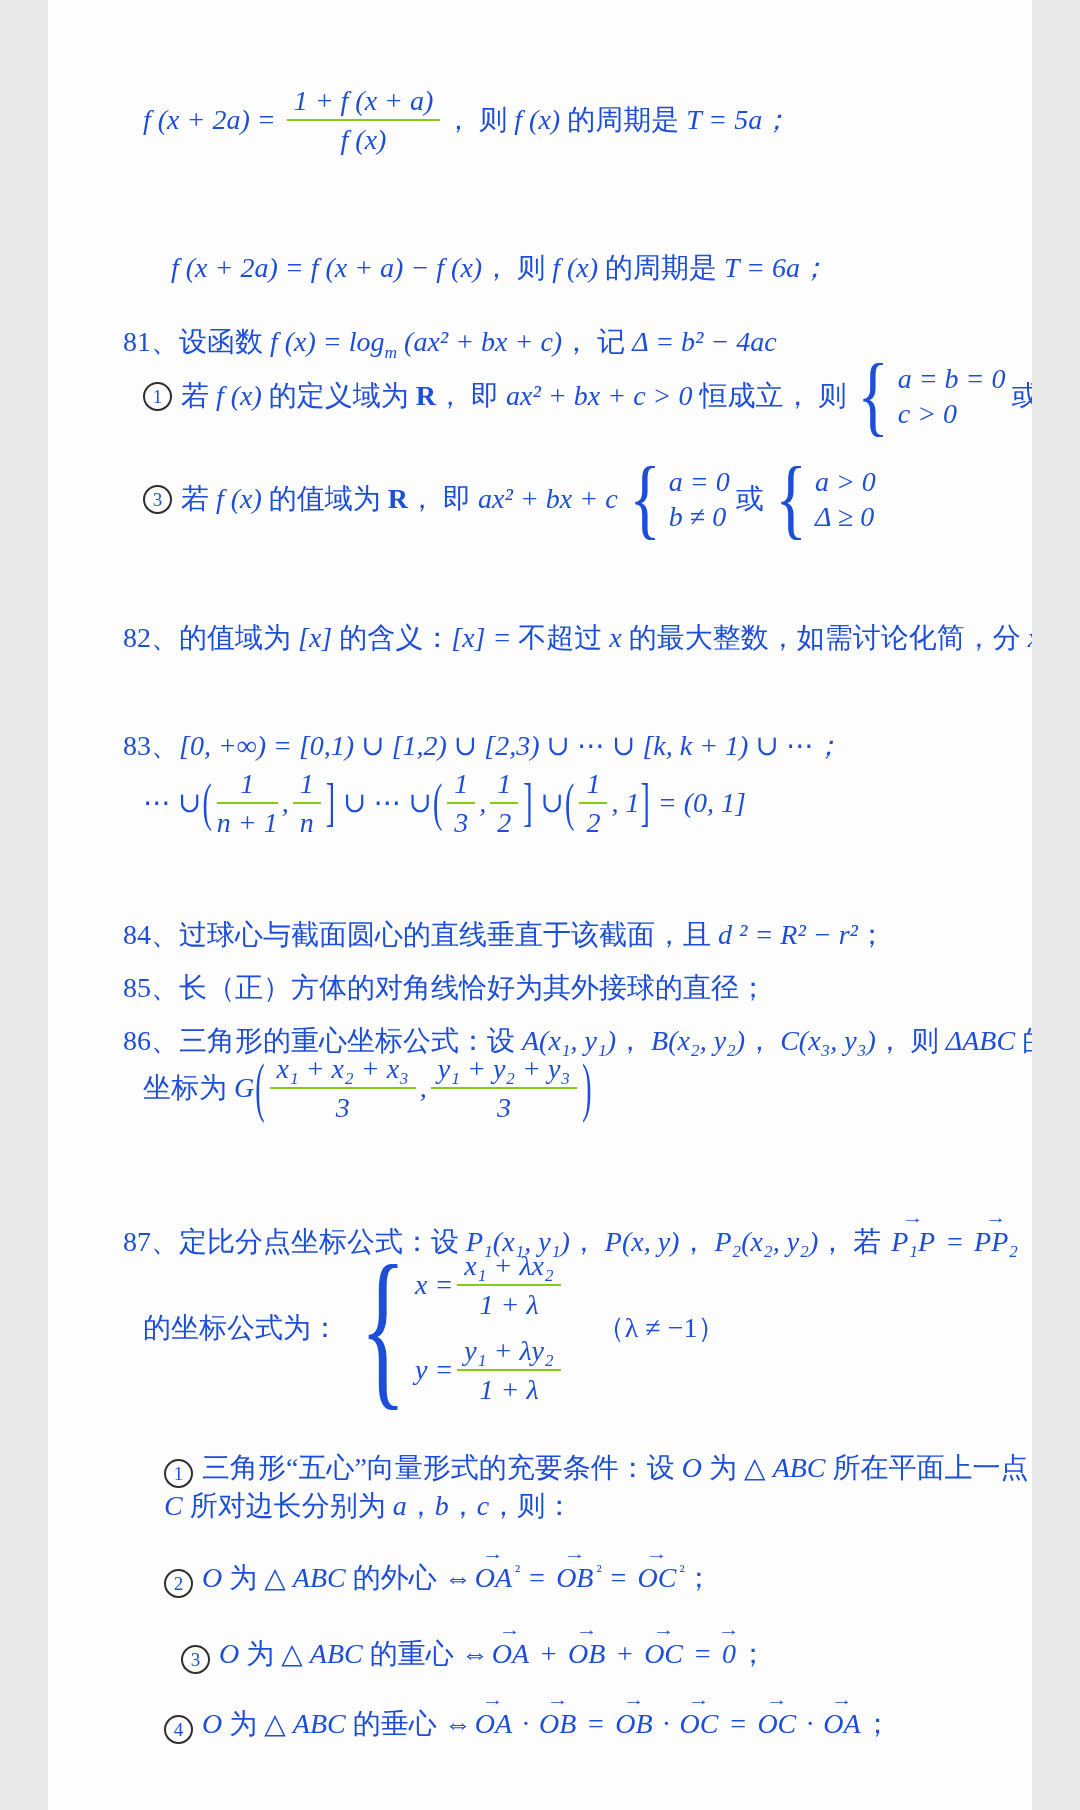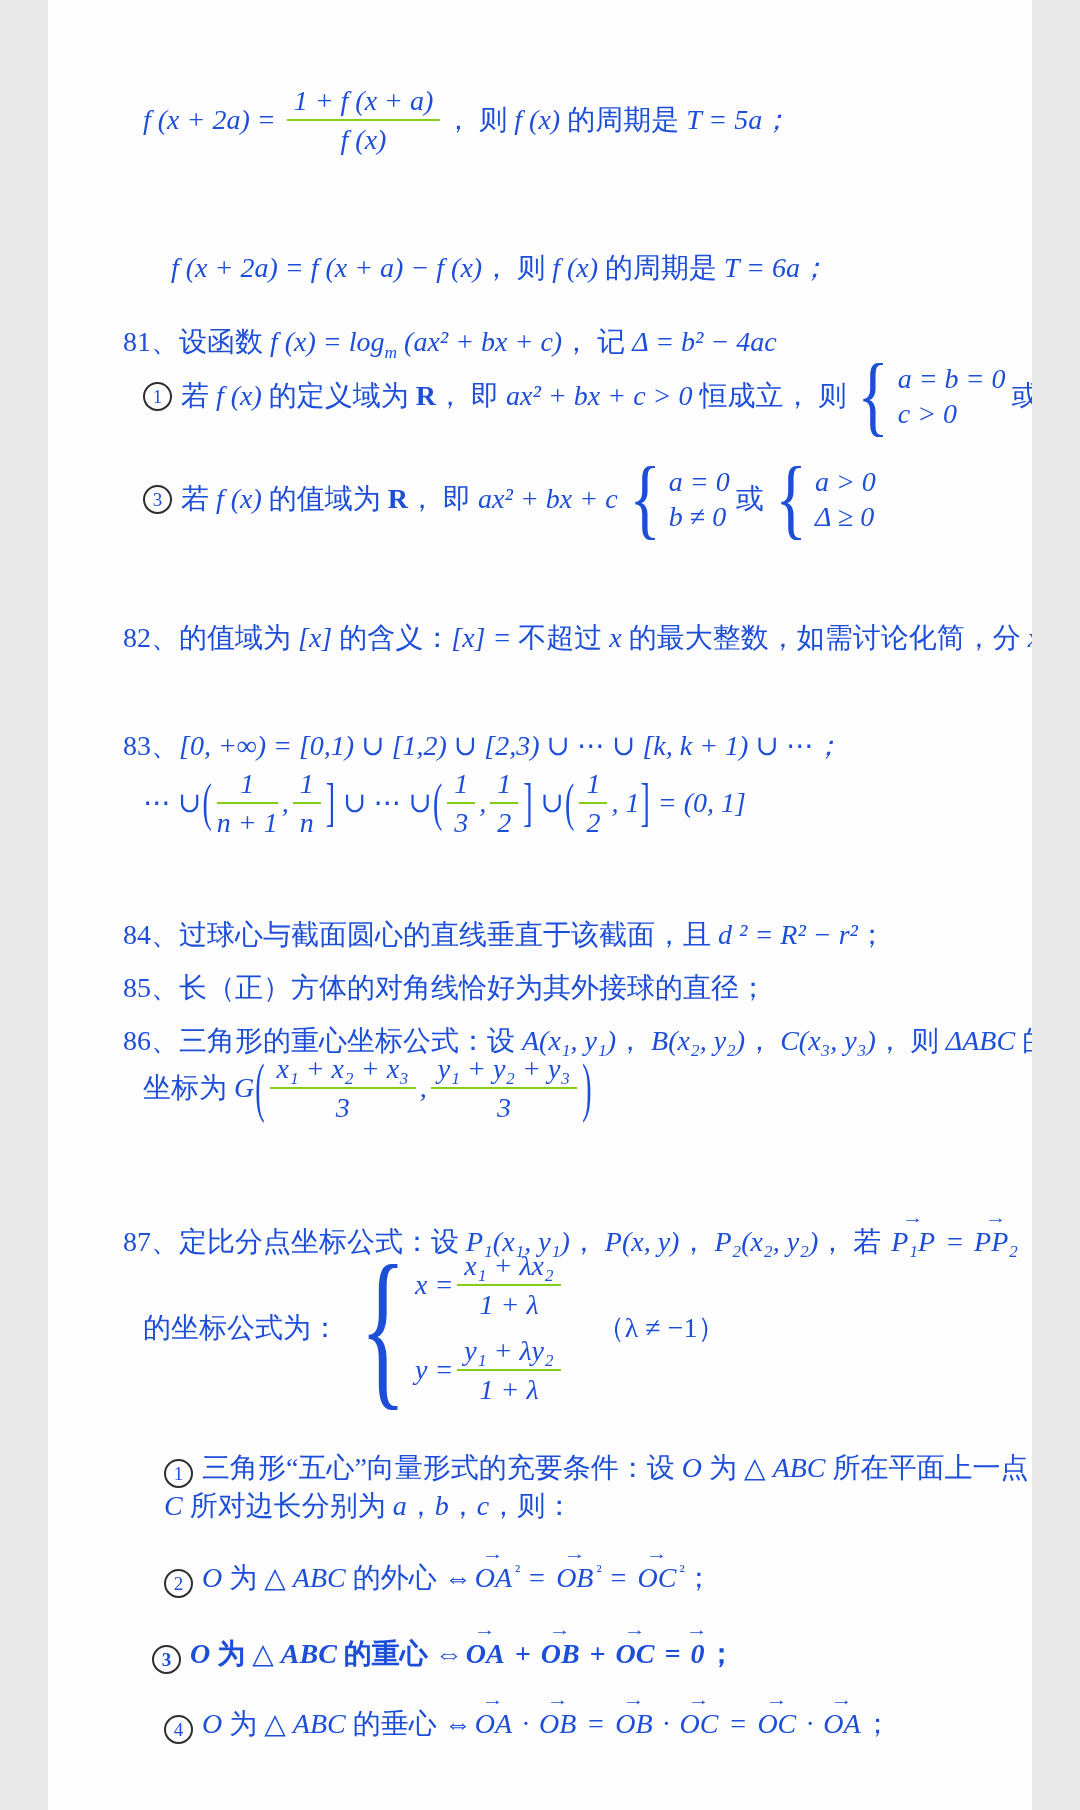--- a/index.html
+++ b/index.html
@@ -169,7 +169,7 @@
     <span class="circ">2</span><span class="m">O</span><span class="cn"> 为 </span><span class="sym">△ </span><span class="m">ABC</span><span class="cn"> 的外心 </span><span class="sym">⇔</span><span class="vec">OA</span><span class="sup">²</span><span class="m"> = </span><span class="vec">OB</span><span class="sup">²</span><span class="m"> = </span><span class="vec">OC</span><span class="sup">²</span><span class="cn">；</span>
   </div>
 
-  <div class="row" style="top:1578px; left:76px;font-weight:bold;">
+  <div class="row" style="top:1578px; left:105px;">
     <span class="circ">3</span><span class="m">O</span><span class="cn"> 为 </span><span class="sym">△ </span><span class="m">ABC</span><span class="cn"> 的重心 </span><span class="sym">⇔</span><span class="vec">OA</span><span class="m"> + </span><span class="vec">OB</span><span class="m"> + </span><span class="vec">OC</span><span class="m"> = </span><span class="vec">0</span><span class="cn">；</span>
   </div>
 

